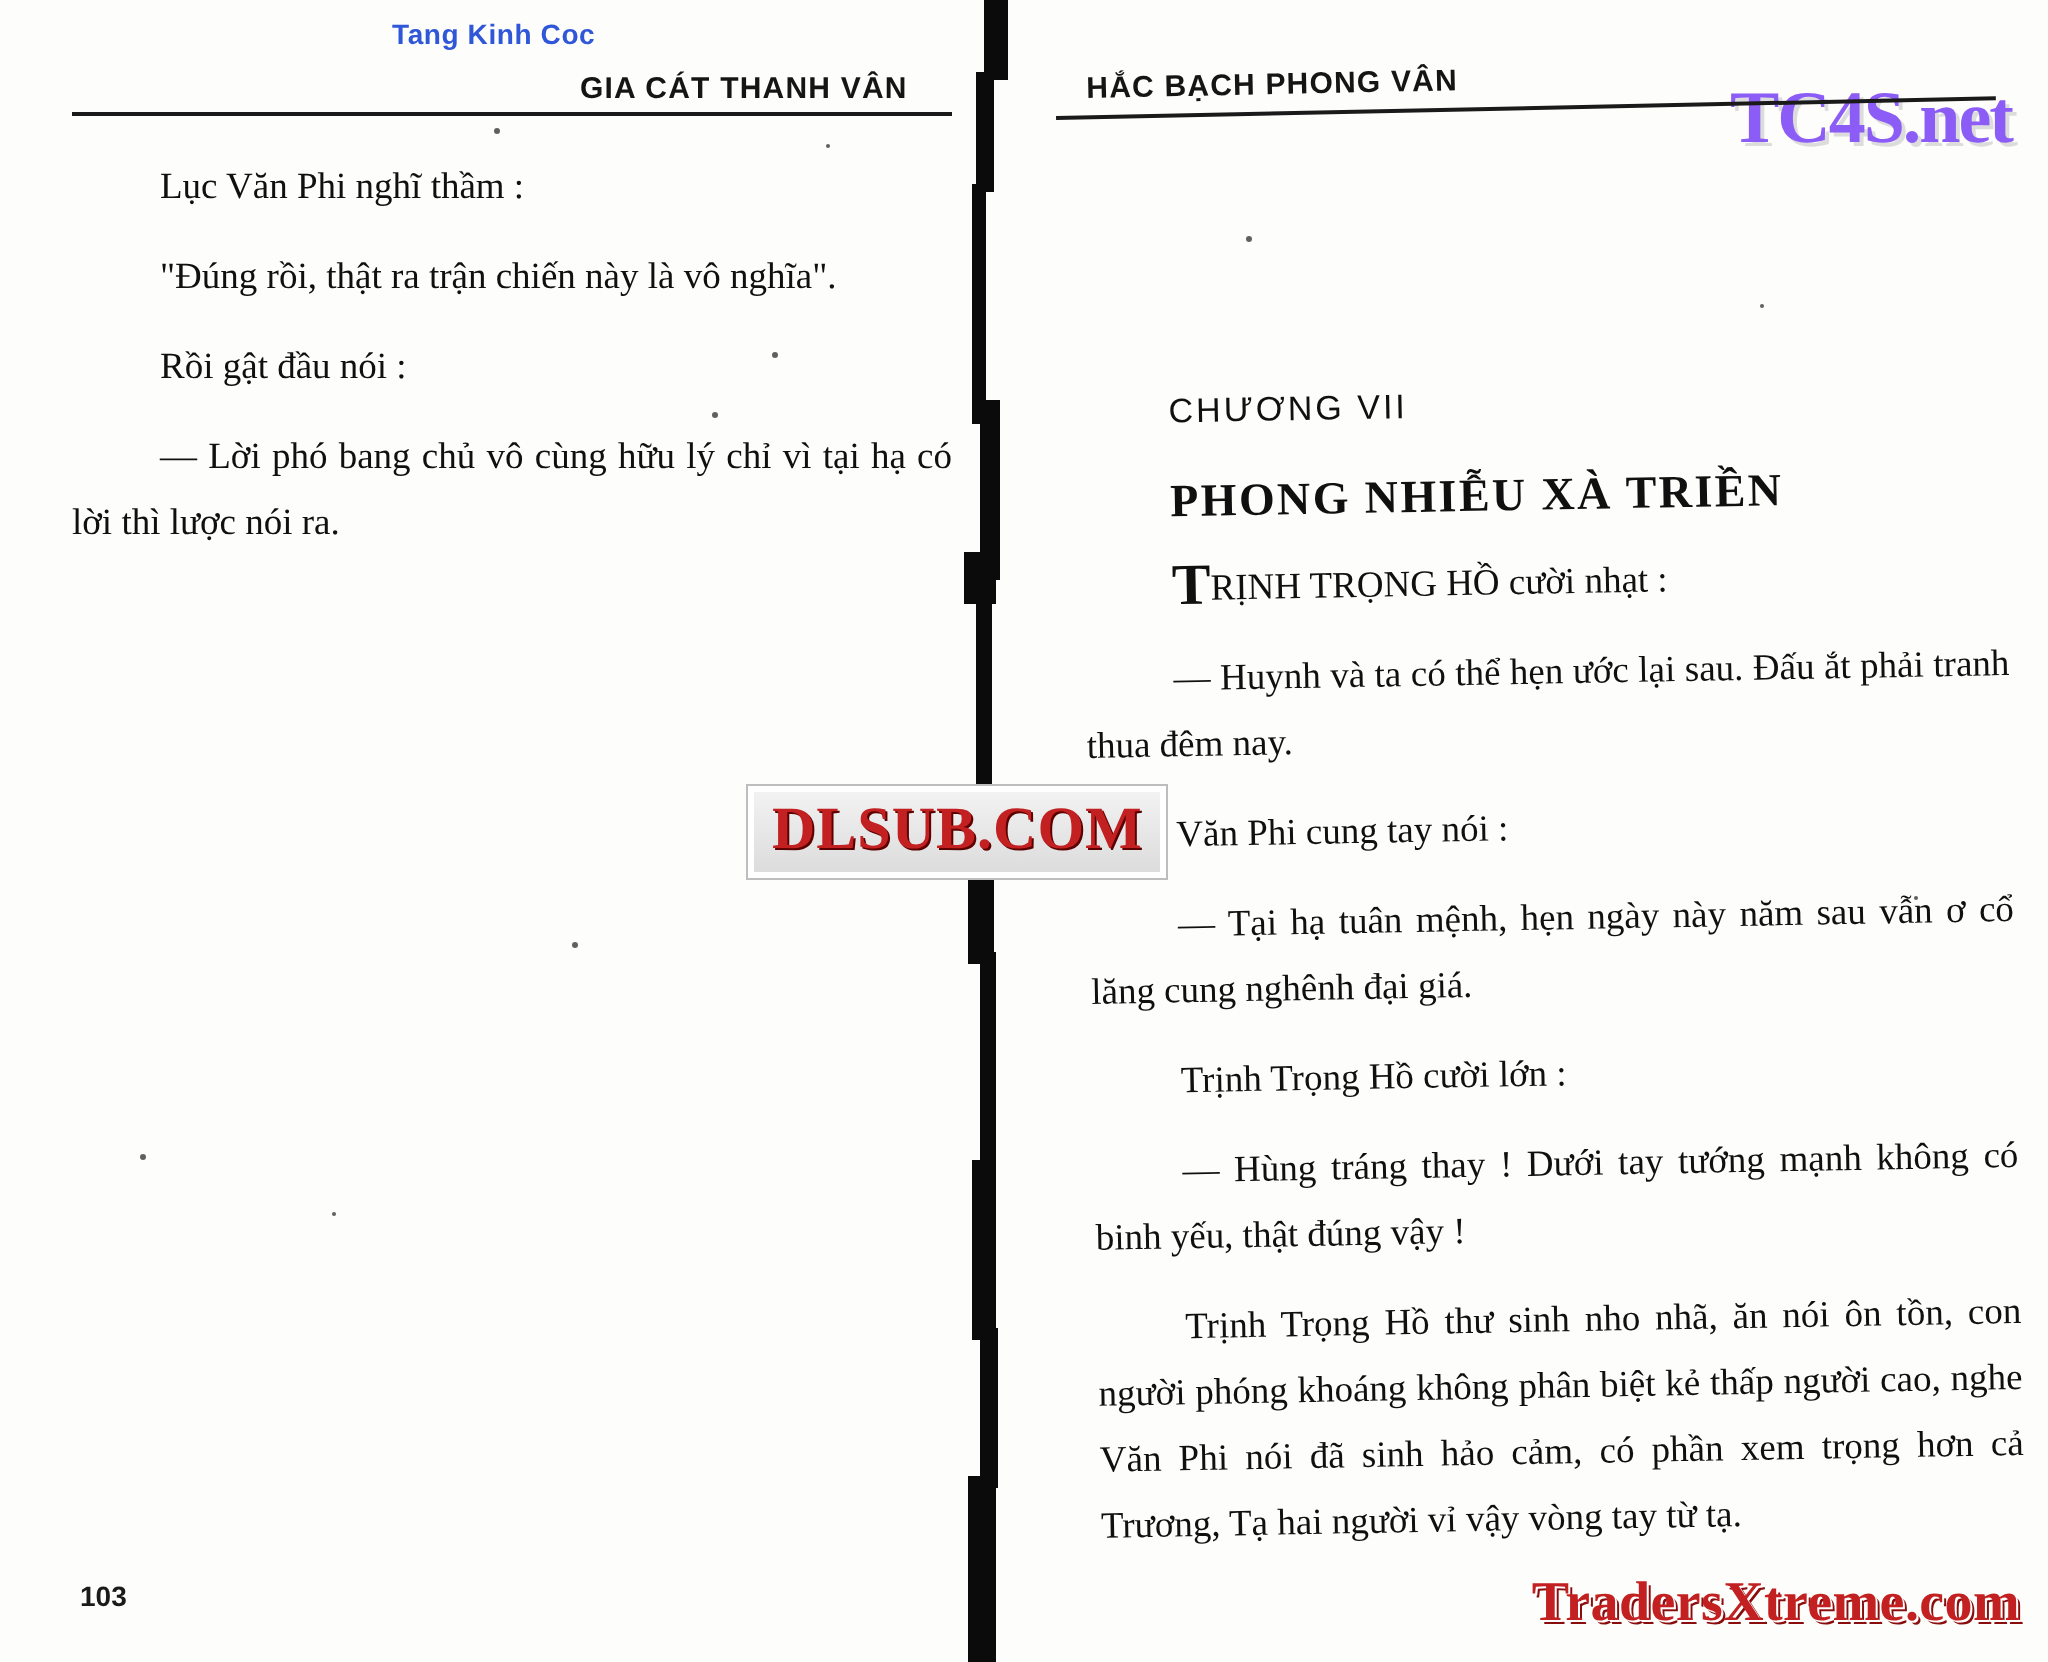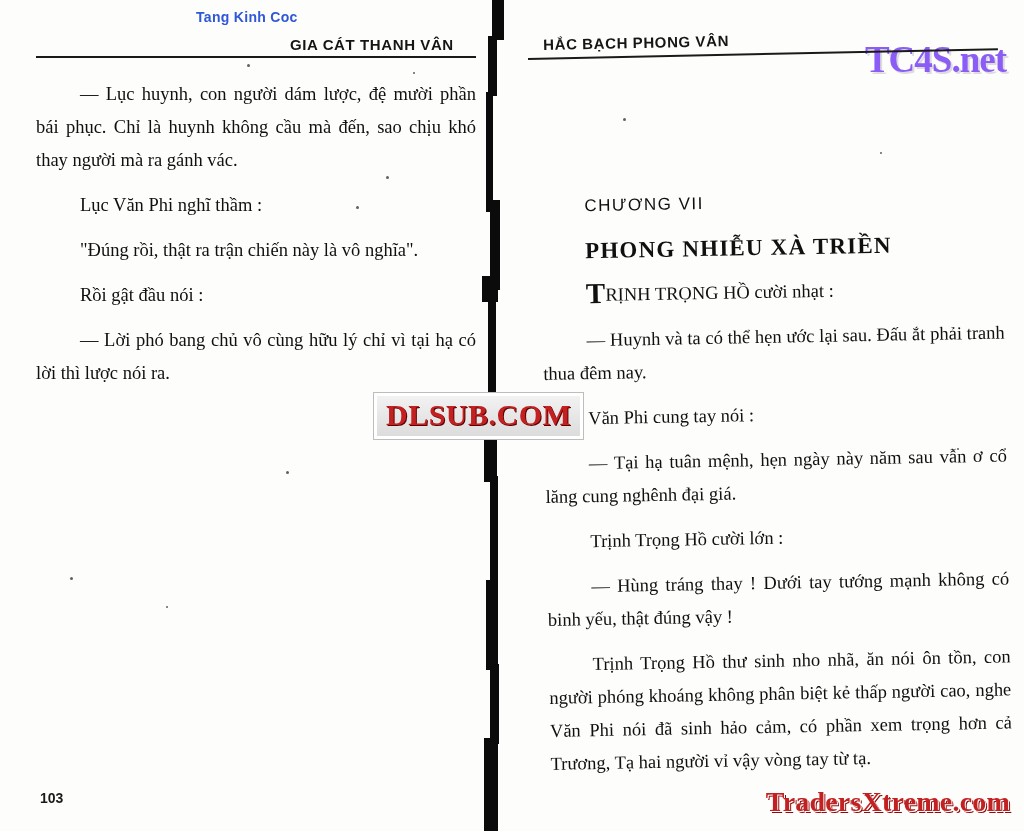--- a/index.html
+++ b/index.html
@@ -207,7 +207,6 @@
   <div class="rule" id="rule-right"></div>
 
   <div class="col" id="col-left">
-    <p>— Lục huynh, con người dám lược, đệ mười phần bái phục. Chỉ là huynh không cầu mà đến, sao chịu khó thay người mà ra gánh vác.</p>
     <p>Lục Văn Phi nghĩ thầm :</p>
     <p>"Đúng rồi, thật ra trận chiến này là vô nghĩa".</p>
     <p>Rồi gật đầu nói :</p>

